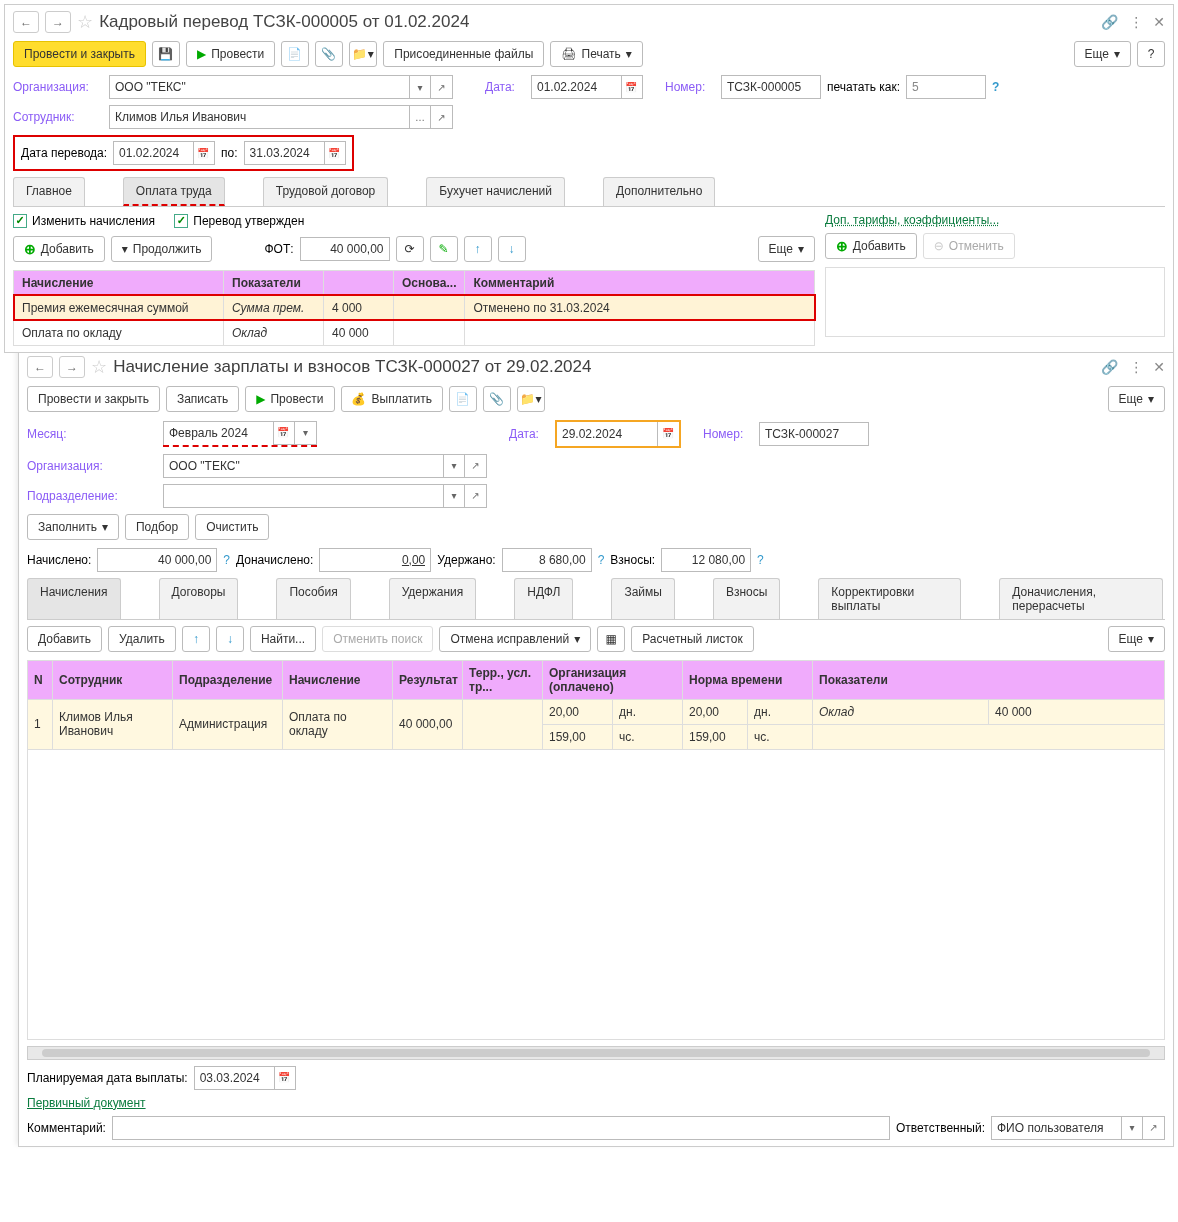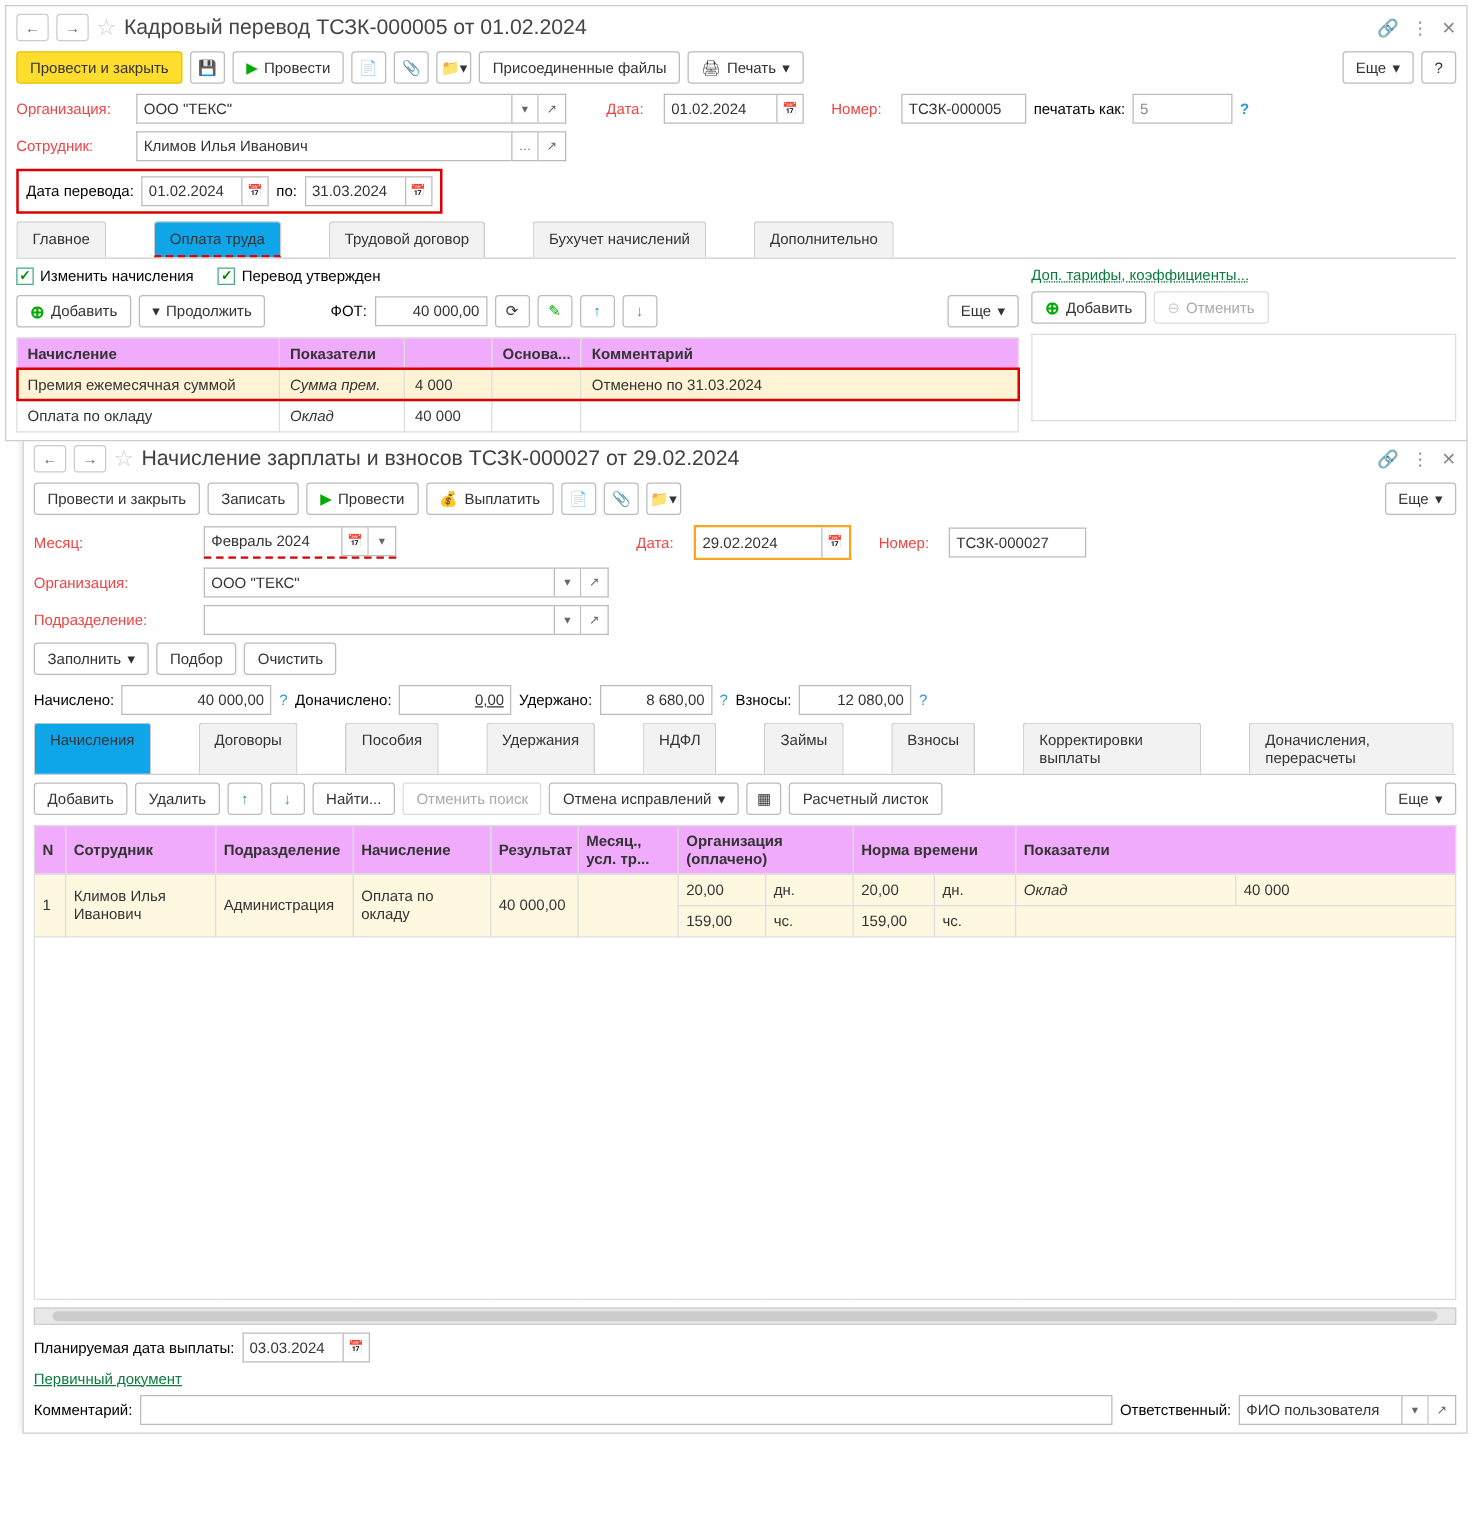--- a/index.html
+++ b/index.html
@@ -17,7 +17,7 @@
 .btn-yellow { background: #ffdd2d; border-color: #e6c200; font-weight:normal; color:#333;}
 .btn-icon { width: 28px; padding: 0; justify-content: center; }
 .form-row { display: flex; align-items: center; gap: 6px; margin-bottom: 6px; }
-.label { color: #ef4444; min-width: 90px; }
+.label { color: #8b5cf6; min-width: 90px; }
 .input { border: 1px solid #bbb; padding: 3px 5px; height: 24px; background: #fff; color:#333; }
 .input-wrap { display: inline-flex; align-items: stretch; }
 .input-wrap .input { border-right: none; }

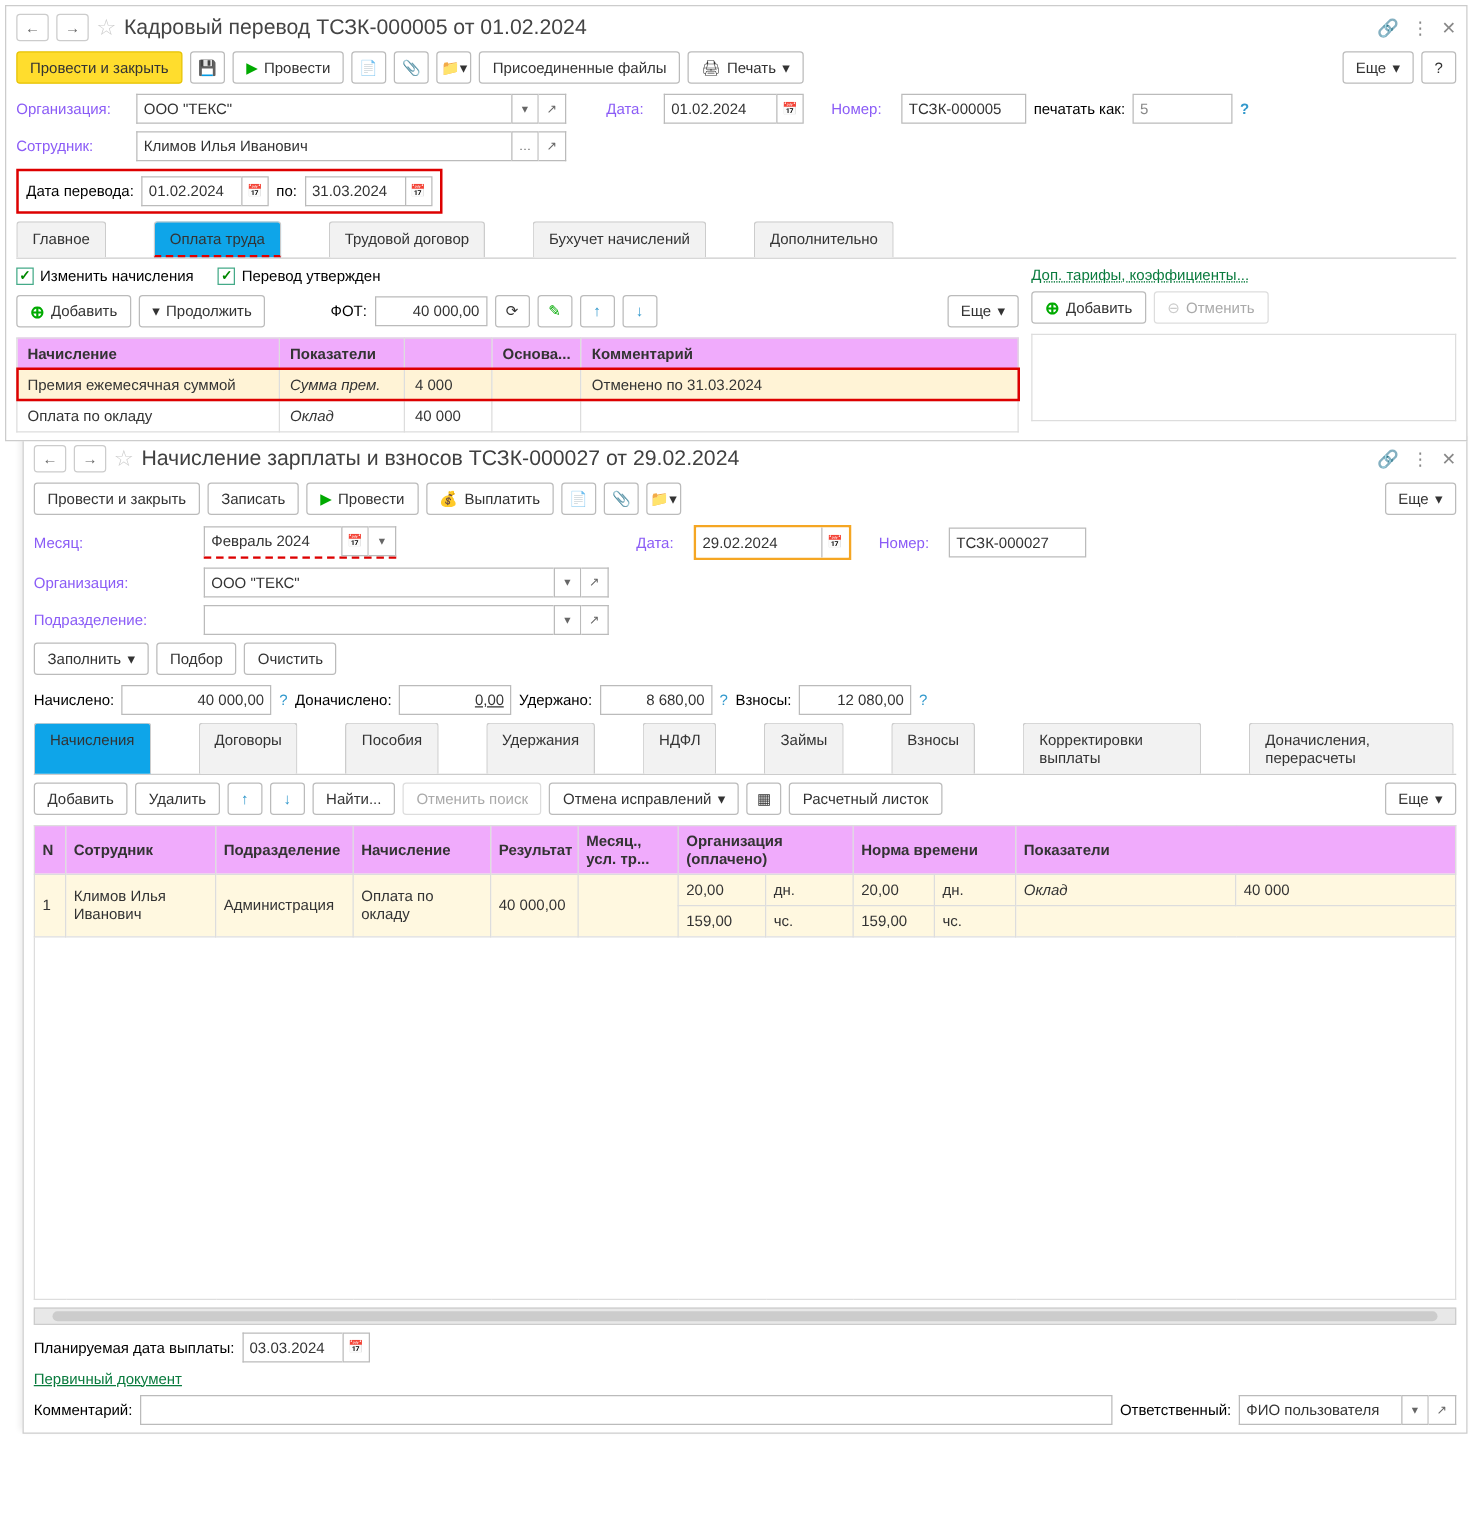--- a/index.html
+++ b/index.html
@@ -27,7 +27,7 @@
 .orangebox { border: 2px solid #f5a623; display:inline-flex; }
 .tabs { display: flex; border-bottom: 1px solid #ccc; margin-bottom: 6px; gap: 36px; }
 .tab { padding: 6px 12px; background: #f2f2f2; border: 1px solid #ccc; border-bottom: none; margin-right: 2px; cursor:pointer; color:#333; border-radius: 3px 3px 0 0;}
-.tab.active { background: #0ea5e9; }
+.tab.active { background: #e5e5e5; }
 .tab.red-underline { border-bottom: 2px dashed #d00; }
 .checkbox { display: inline-flex; align-items: center; gap: 5px; margin-right: 16px; }
 .check { width:14px; height:14px; border:1px solid #4a8; background:#fff; display:inline-flex; align-items:center; justify-content:center; color:#080; font-size:11px; font-weight:bold;}

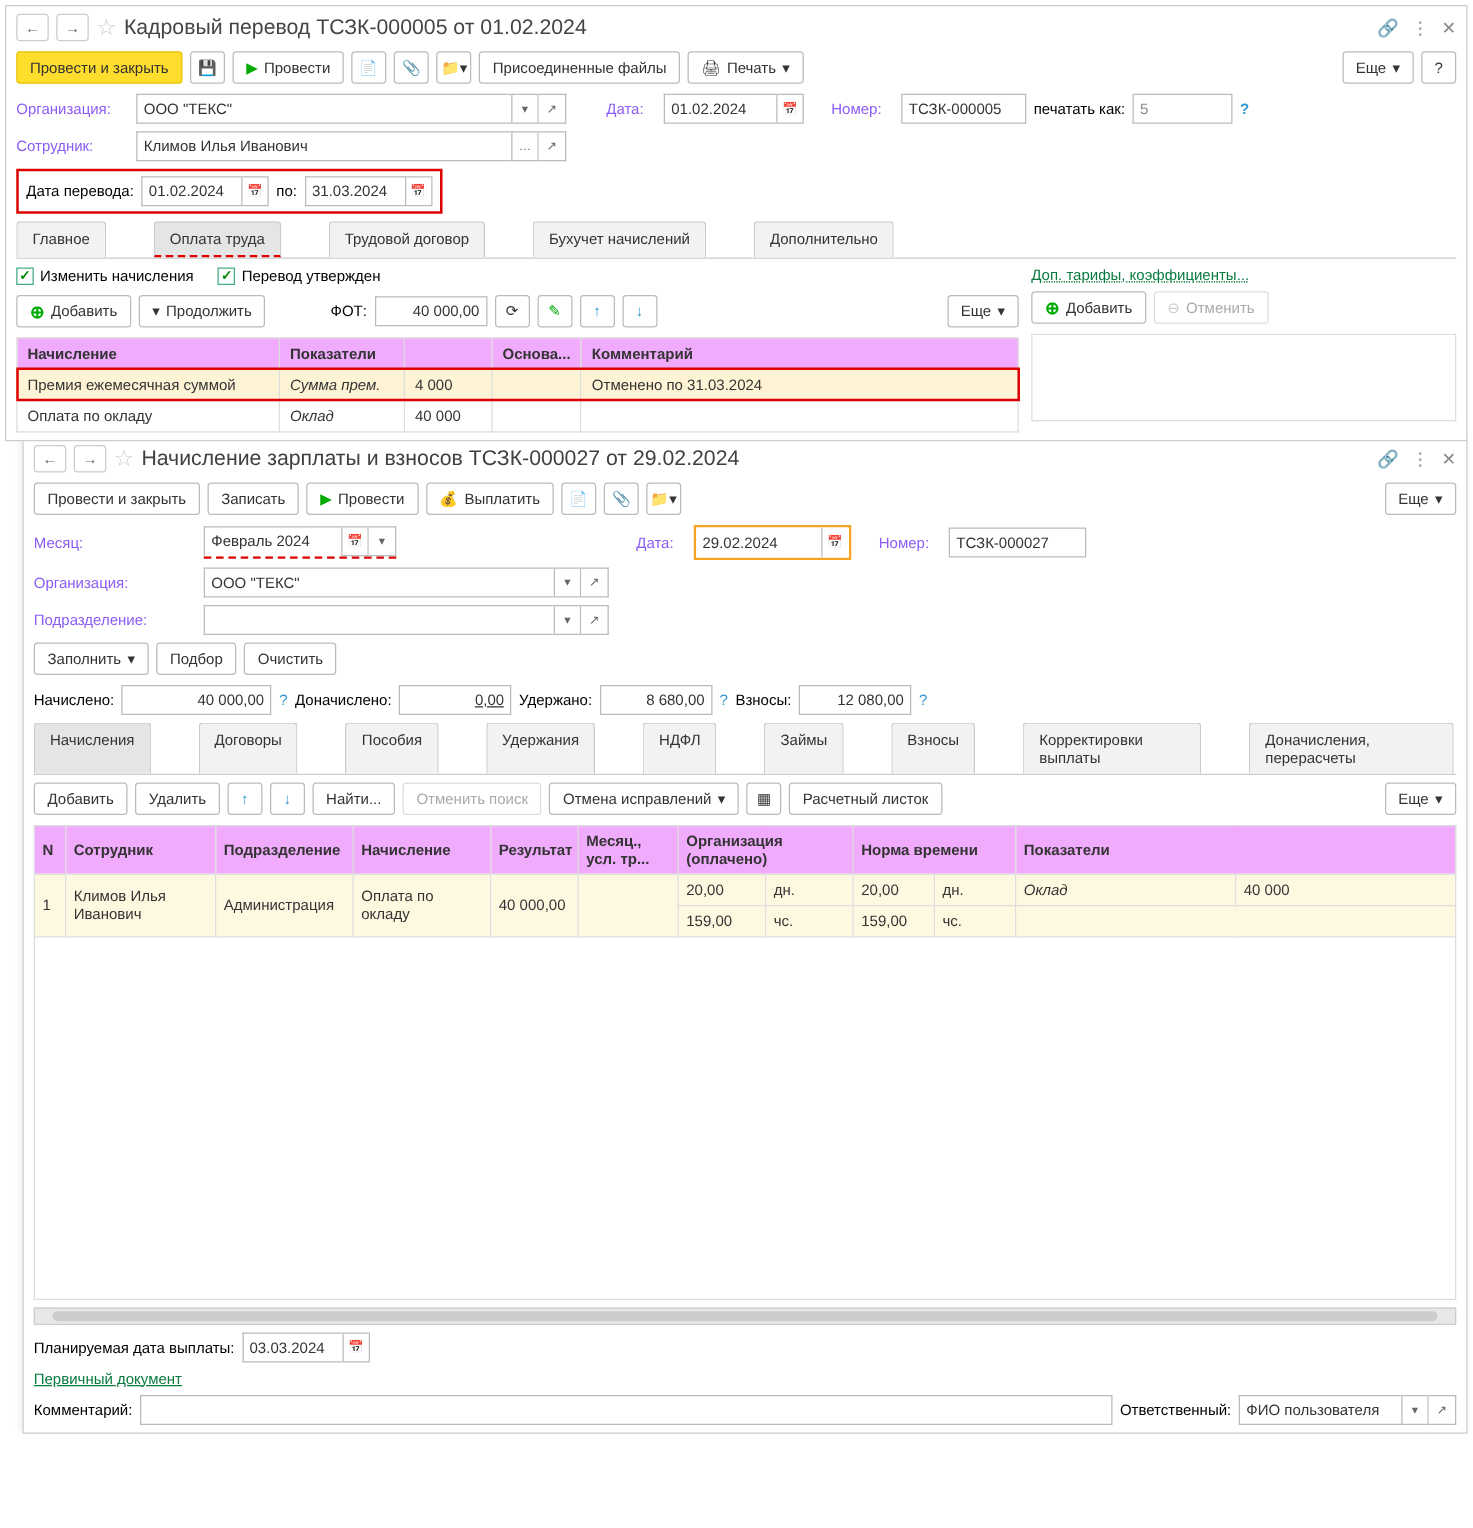--- a/index.html
+++ b/index.html
@@ -289,7 +289,7 @@
     <input class="input num-input" style="width: 120px;" value="40 000,00">
     <span style="color:#39c">?</span>
     <span>Доначислено:</span>
-    <input class="input num-input" style="width: 90px; text-decoration: underline;" value="0,00">
+    <input class="input num-input" style="width: 112px; text-decoration: underline;" value="0,00">
     <span>Удержано:</span>
     <input class="input num-input" style="width: 90px;" value="8 680,00">
     <span style="color:#39c">?</span>

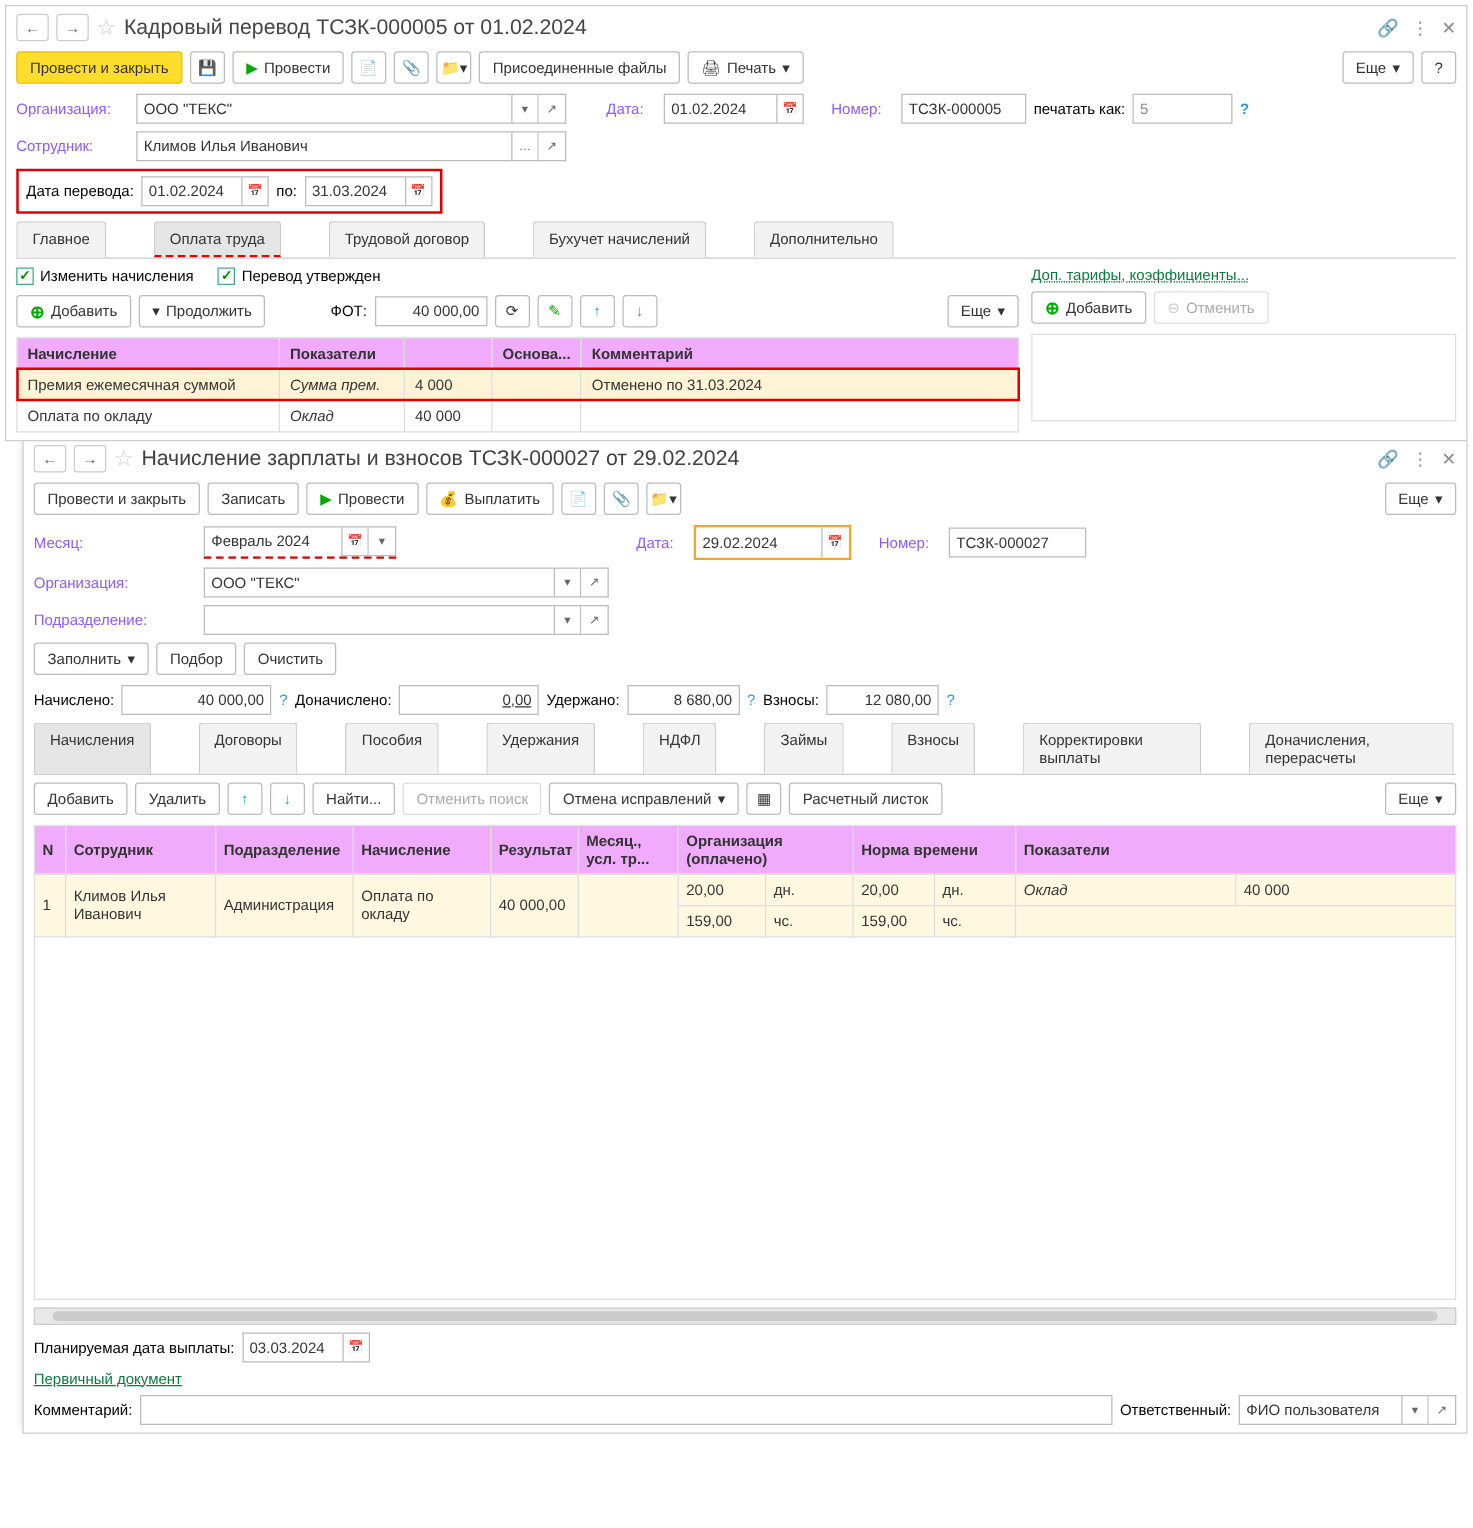--- a/index.html
+++ b/index.html
@@ -331,7 +331,7 @@
       <th style="width:110px">Подразделение</th>
       <th style="width:110px">Начисление</th>
       <th style="width:70px">Результат</th>
-      <th style="width:80px">Месяц., усл. тр...</th>
+      <th style="width:80px">Терр., усл. тр...</th>
       <th style="width:140px" colspan="2">Организация (оплачено)</th>
       <th style="width:130px" colspan="2">Норма времени</th>
       <th colspan="2">Показатели</th>

